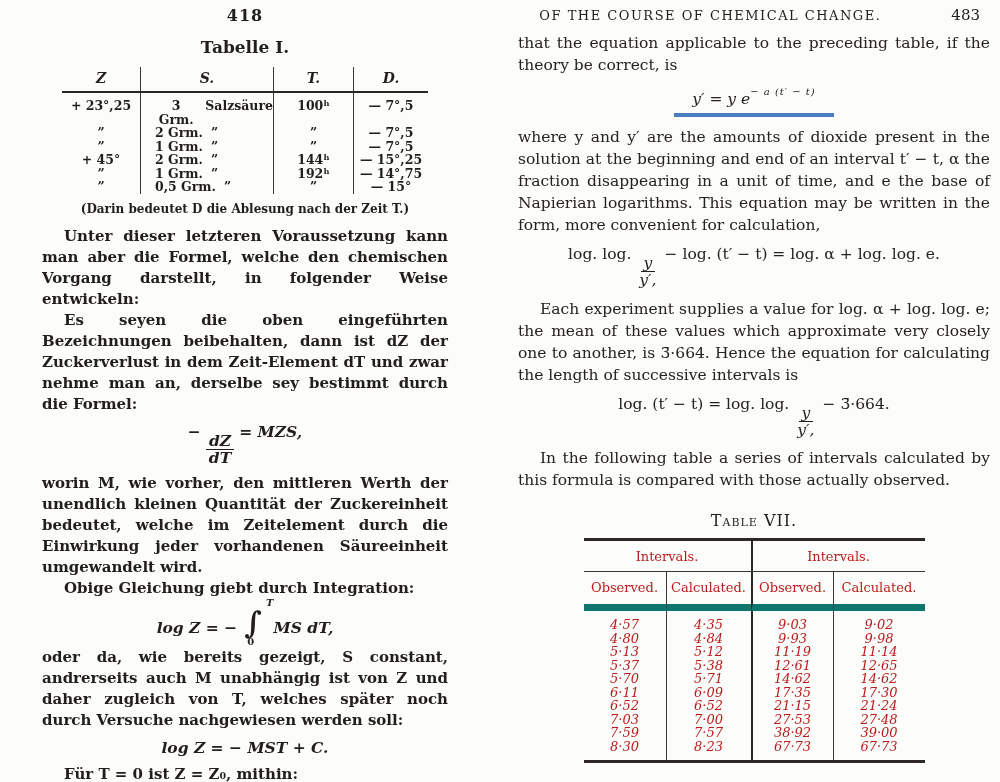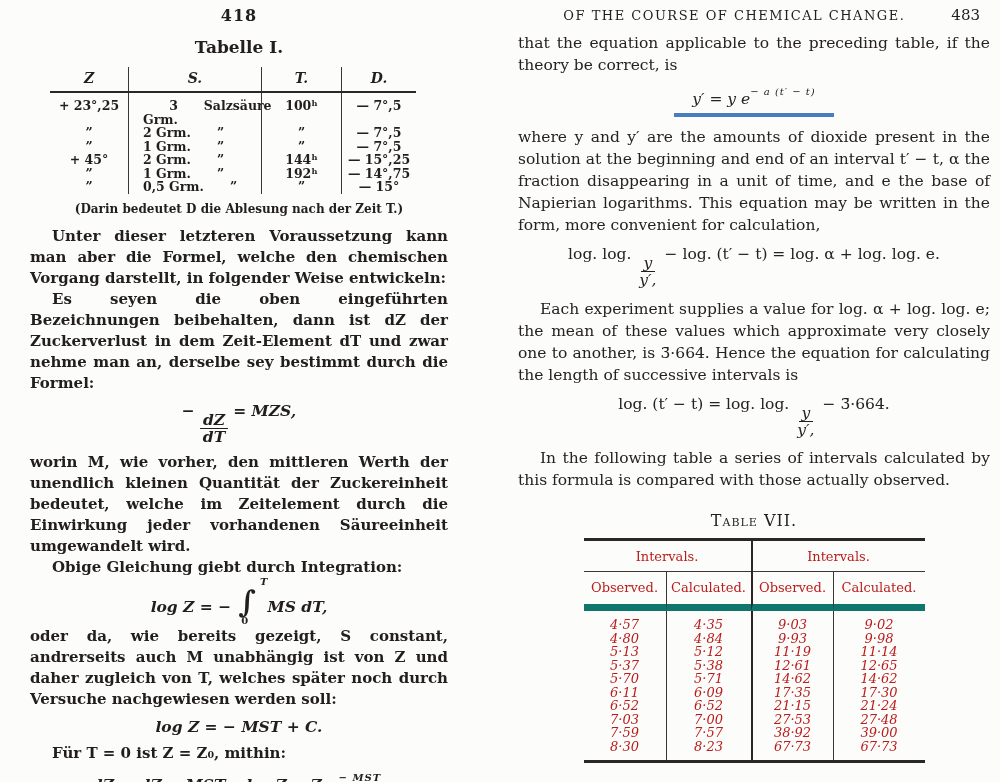--- a/index.html
+++ b/index.html
@@ -9,7 +9,7 @@
     color:#211e1b;position:relative;margin:0 auto;
   }
   .page{box-sizing:border-box;height:782px;}
-  .page-left{width:500px;padding:6px 52px 0 30px;}
+  .page-left{width:500px;padding:6px 52px 0 42px;}
   .page-right{width:500px;padding:6px 10px 0 18px;}
 
   

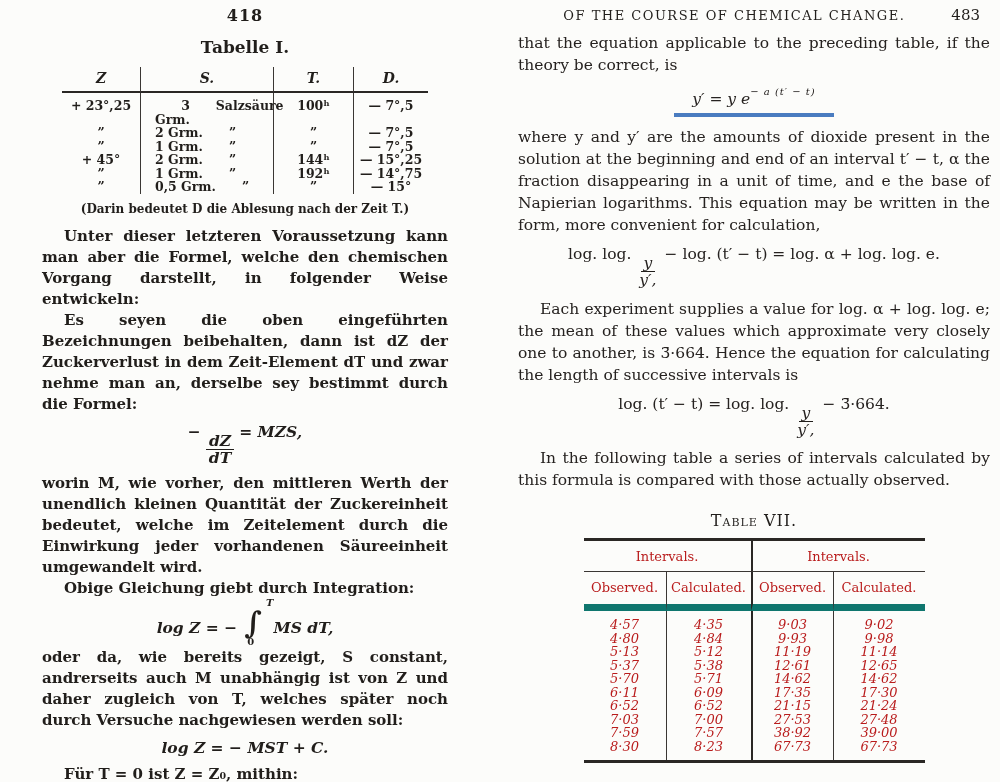--- a/index.html
+++ b/index.html
@@ -43,7 +43,7 @@
   .blue-underline{border-bottom:4px solid #4a7cc0;padding:1px 18px 5px;}
 
   
-  .rhead{display:flex;justify-content:flex-end;align-items:baseline;gap:46px;font-size:13px;letter-spacing:1.5px;padding-right:10px;}
+  .rhead{display:flex;justify-content:flex-end;align-items:baseline;gap:70px;font-size:13px;letter-spacing:1.5px;padding-right:10px;}
   .rhead .rtitle{font-weight:500;}
   .rhead .rpagenum{font-size:15px;letter-spacing:0;}
   .en{font-size:15.5px;line-height:22px;text-align:justify;margin:0;color:#262220;}

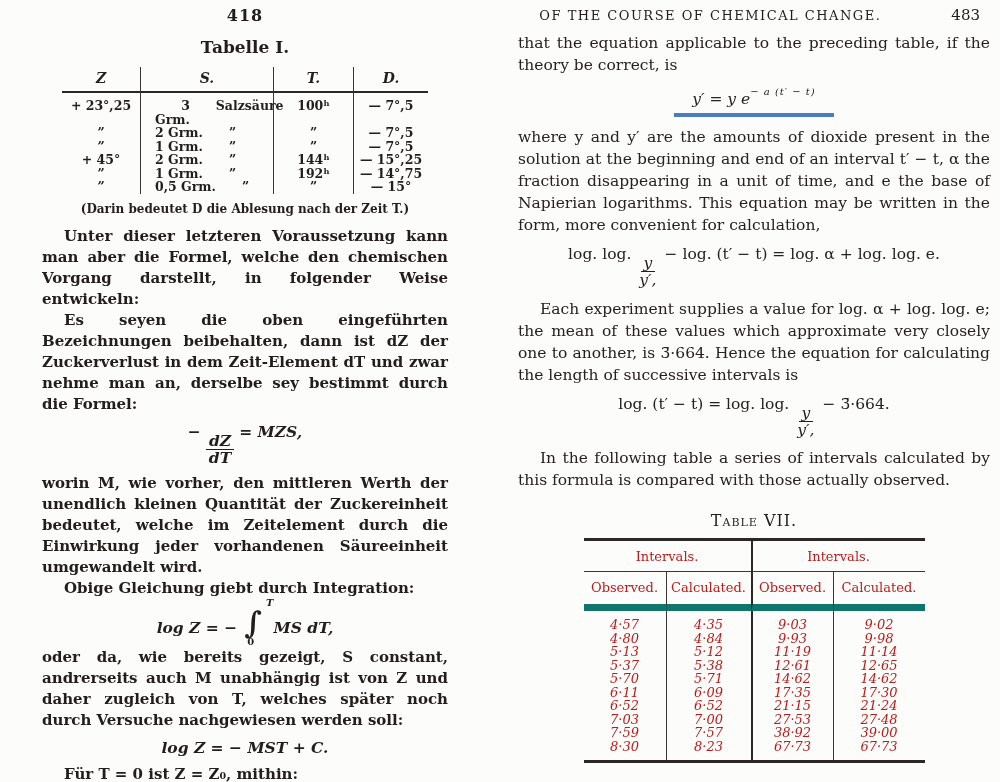--- a/index.html
+++ b/index.html
@@ -22,7 +22,7 @@
   .tab1 .t1h:first-child,.tab1 .t1c:first-child{border-left:none;}
   .tab1 .hrule{border-bottom:2.5px solid #2a2724;}
   .tab1 .t1c{text-align:center;line-height:13.5px;}
-  .tab1 .t1c.s{display:flex;justify-content:flex-start;padding-left:14px;gap:26px;text-align:right;}
+  .tab1 .t1c.s{display:flex;justify-content:flex-start;padding-left:14px;gap:8px;text-align:center;}
   .tab1-note{font-size:12px;font-weight:700;text-align:center;margin:8px 0 0 0;}
 
   .de{font-size:15px;font-weight:700;line-height:21px;text-align:justify;margin:0;}

